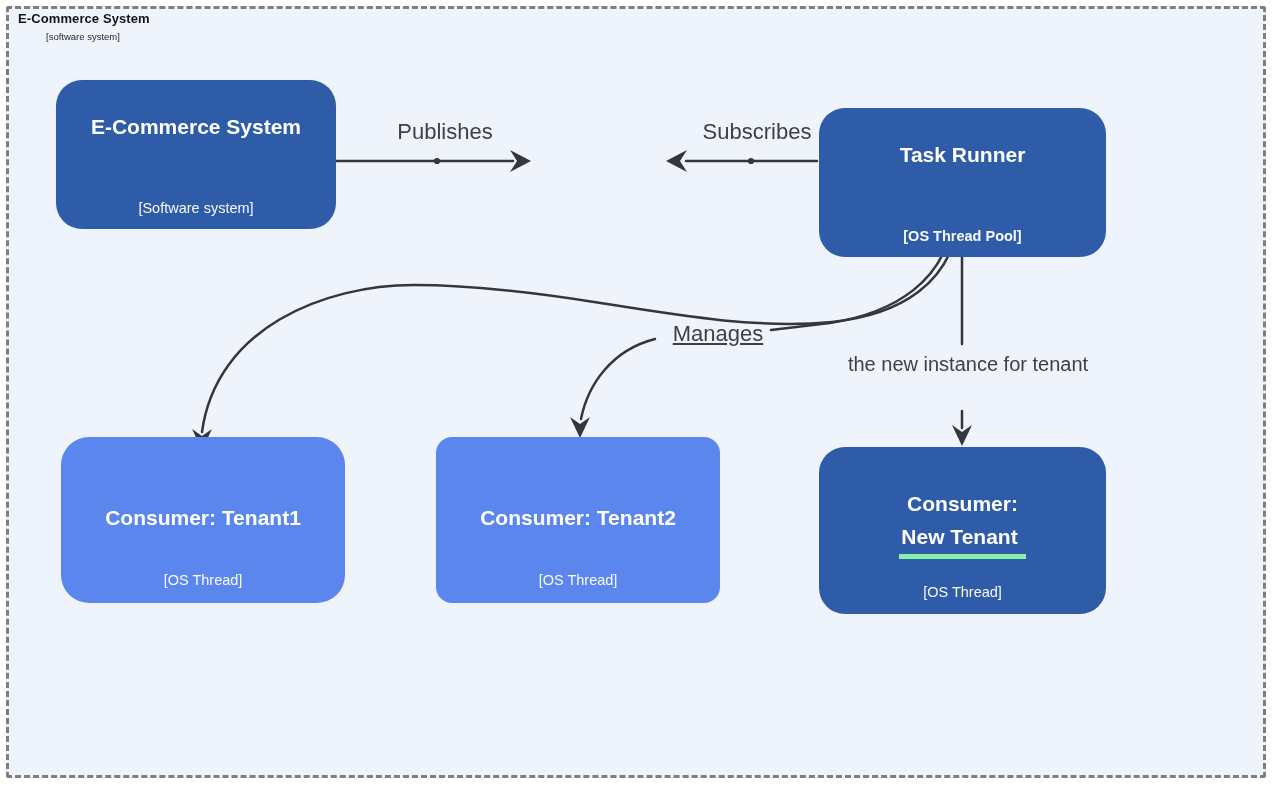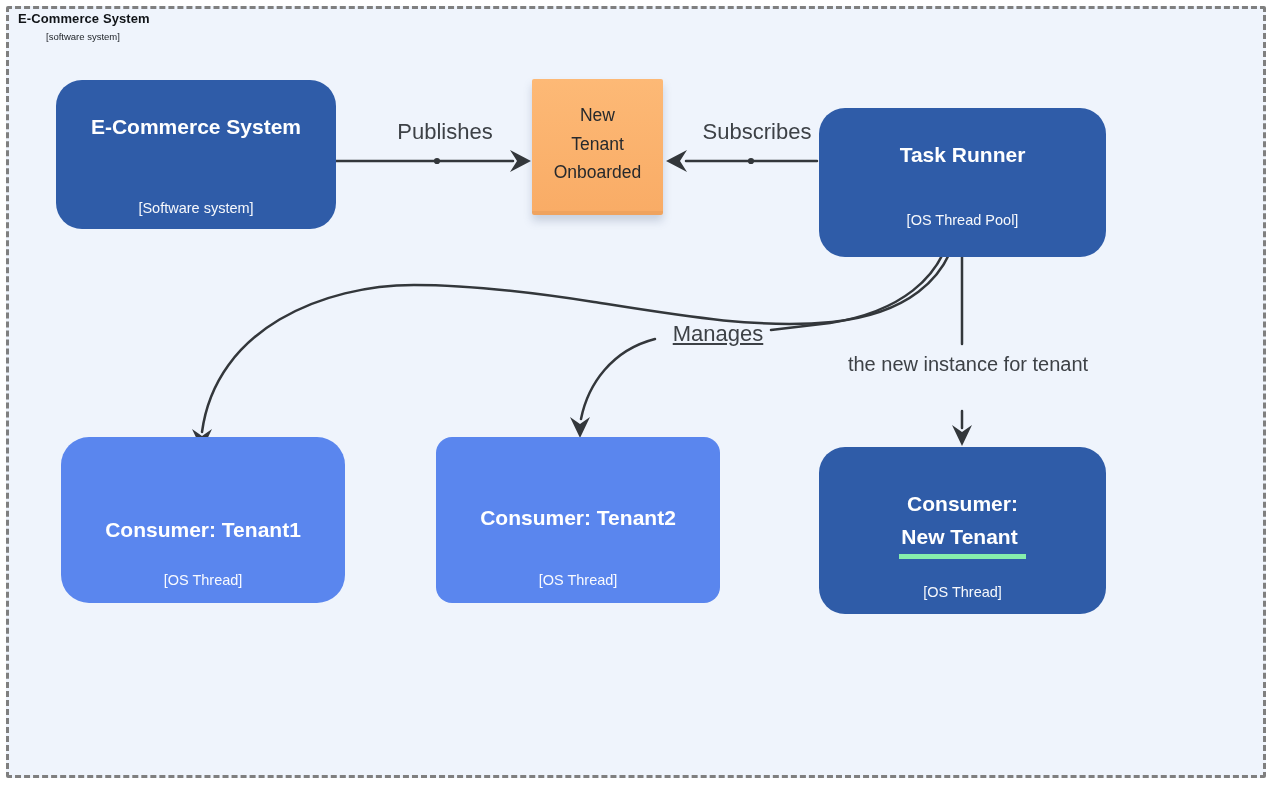--- a/index.html
+++ b/index.html
@@ -127,11 +127,6 @@
     <div class="ntype">[Software system]</div>
   </div>
 
-  <div class="event-note">
-    <div>New</div>
-    <div>Tenant</div>
-    <div>Onboarded</div>
-  </div>
 
   <div class="node dark" id="node-taskrunner">
     <div class="title">Task Runner</div>

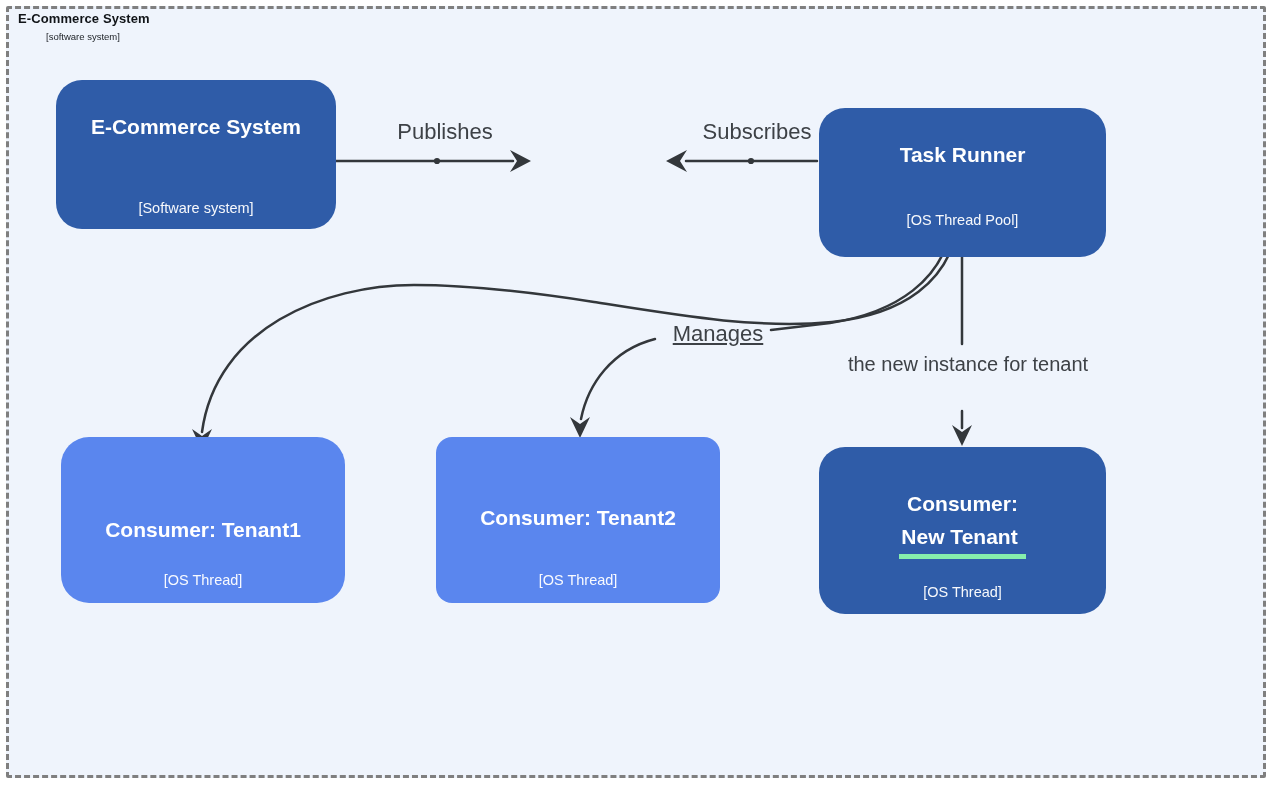--- a/index.html
+++ b/index.html
@@ -50,7 +50,7 @@
   #node-ecommerce .ntype { bottom: 13px; }
   #node-taskrunner { left: 819px; top: 80px;  width: 287px; height: 149px; margin-top: 28px; }
   #node-taskrunner .title { top: 32px; }
-  #node-taskrunner .ntype { bottom: 29px; }
+  #node-taskrunner .ntype { bottom: 13px; font-weight: bold; }
   #node-tenant1 { left: 61px;  top: 437px; width: 284px; height: 166px; }
   #node-tenant1 .title { top: 66px; margin-top: 12px; }
   #node-tenant1 .ntype { bottom: 15px; }

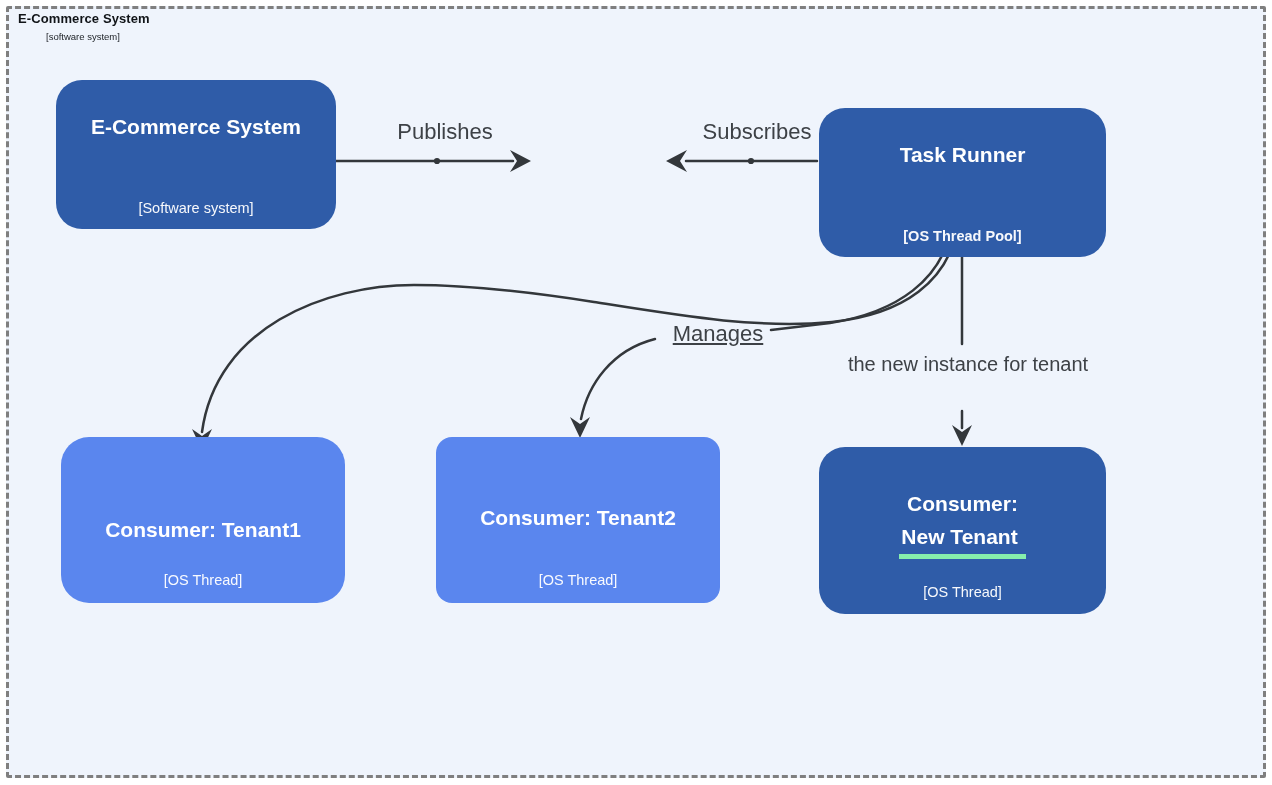--- a/index.html
+++ b/index.html
@@ -52,7 +52,7 @@
   #node-taskrunner .title { top: 32px; }
   #node-taskrunner .ntype { bottom: 13px; font-weight: bold; }
   #node-tenant1 { left: 61px;  top: 437px; width: 284px; height: 166px; }
-  #node-tenant1 .title { top: 66px; margin-top: 12px; }
+  #node-tenant1 .title { top: 66px; }
   #node-tenant1 .ntype { bottom: 15px; }
   #node-tenant2 { left: 436px; top: 437px; width: 284px; height: 166px; border-radius: 16px; }
   #node-tenant2 .title { top: 66px; }

